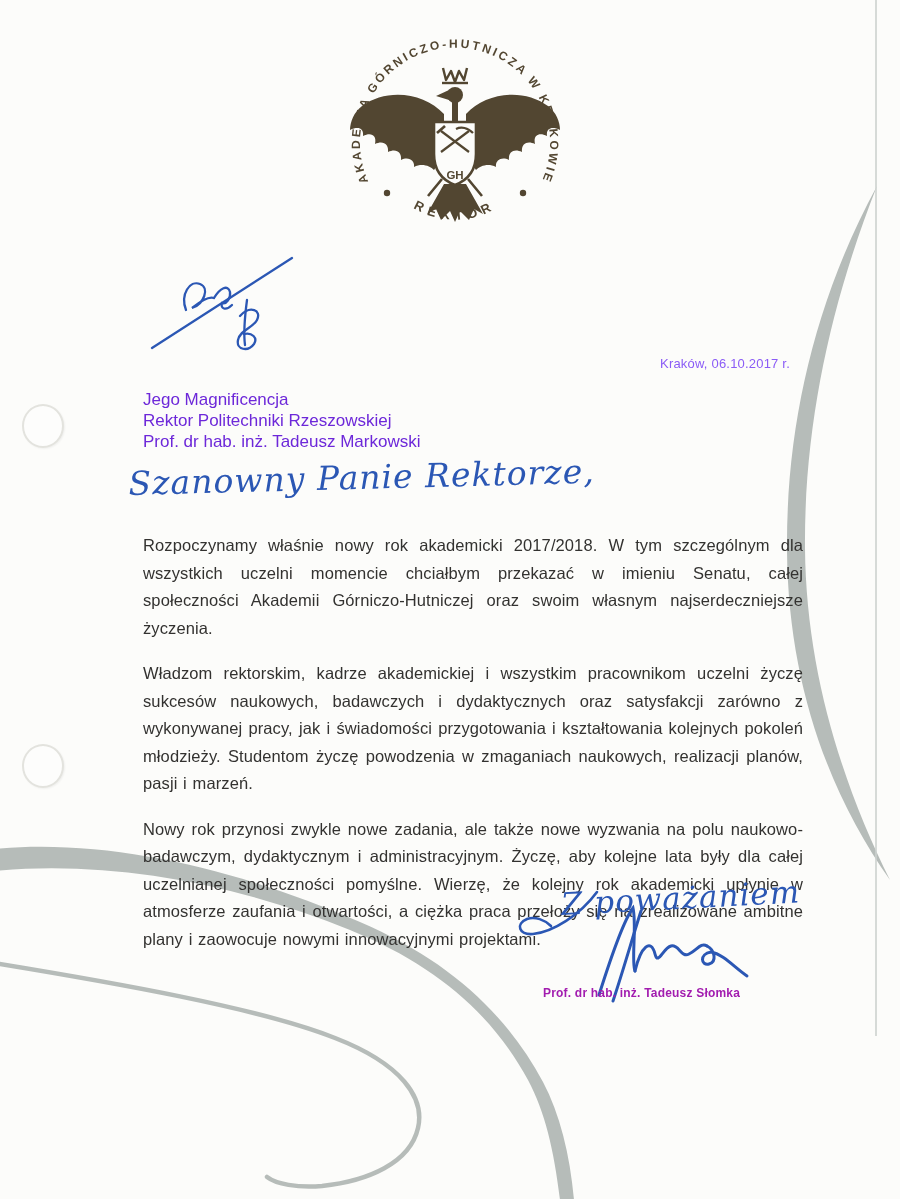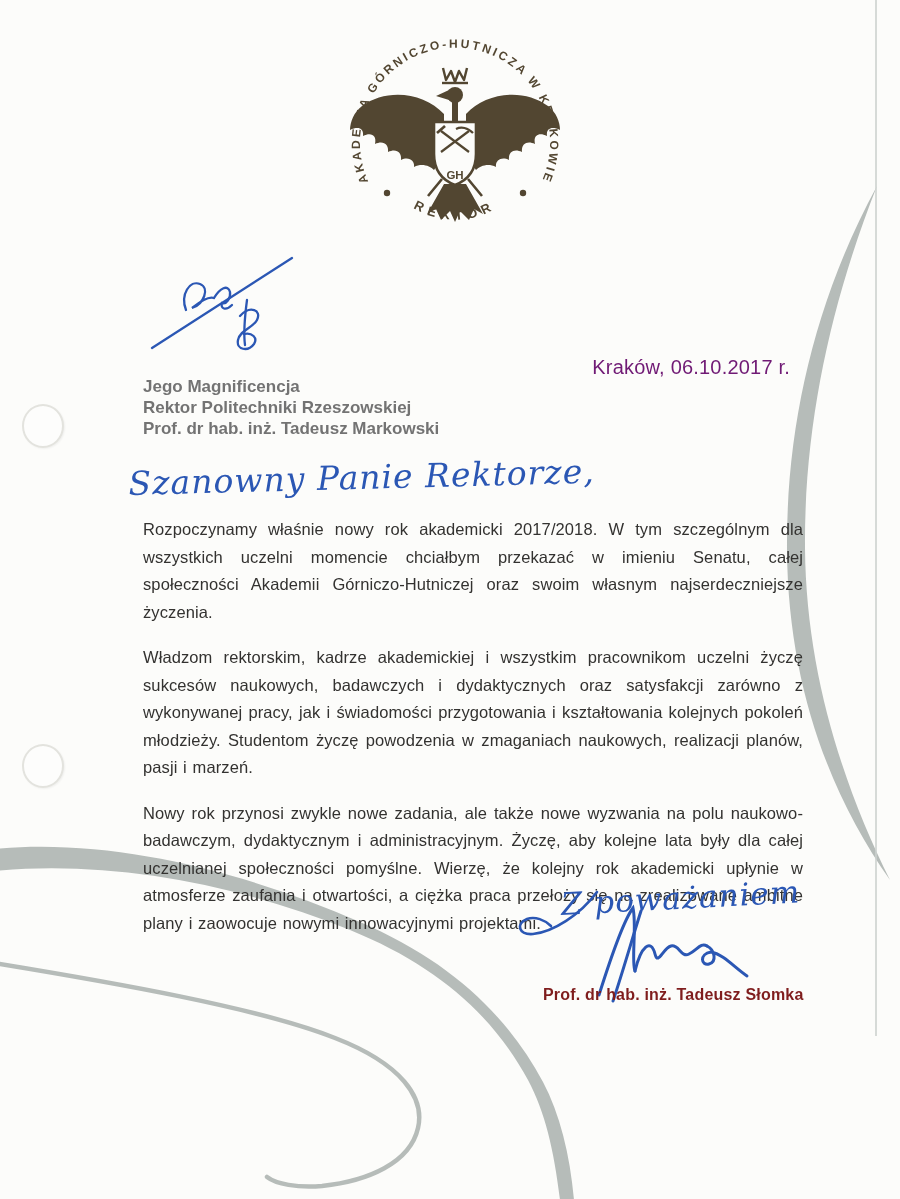--- a/index.html
+++ b/index.html
@@ -20,7 +20,7 @@
   .initials{position:absolute;left:135px;top:245px;}
   .dateline{
     position:absolute;left:490px;top:356px;width:300px;text-align:right;
-    font-size:20px;letter-spacing:0.2px;color:#701a75;
+    font-size:13px;letter-spacing:0.2px;color:#8b5cf6;
   }
   .recipient{
     position:absolute;left:143px;top:376px;

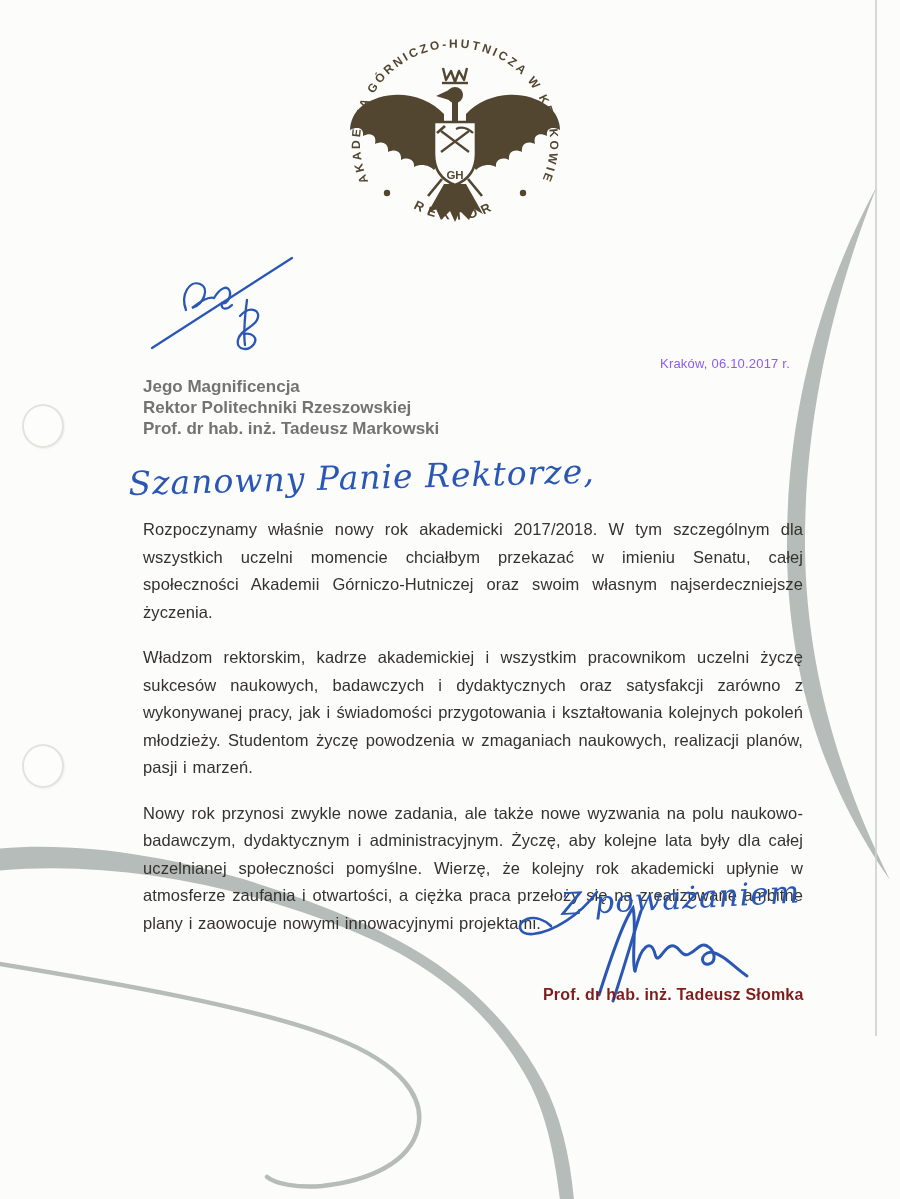--- a/index.html
+++ b/index.html
@@ -23,8 +23,8 @@
     font-size:13px;letter-spacing:0.2px;color:#8b5cf6;
   }
   .recipient{
-    position:absolute;left:143px;top:376px;
-    font-size:17px;font-weight:bold;line-height:21px;color:#737373;
+    position:absolute;left:143px;top:389px;
+    font-size:17px;font-weight:normal;line-height:21px;color:#6d28d9;
   }
   .salutation{
     position:absolute;left:128px;top:464px;

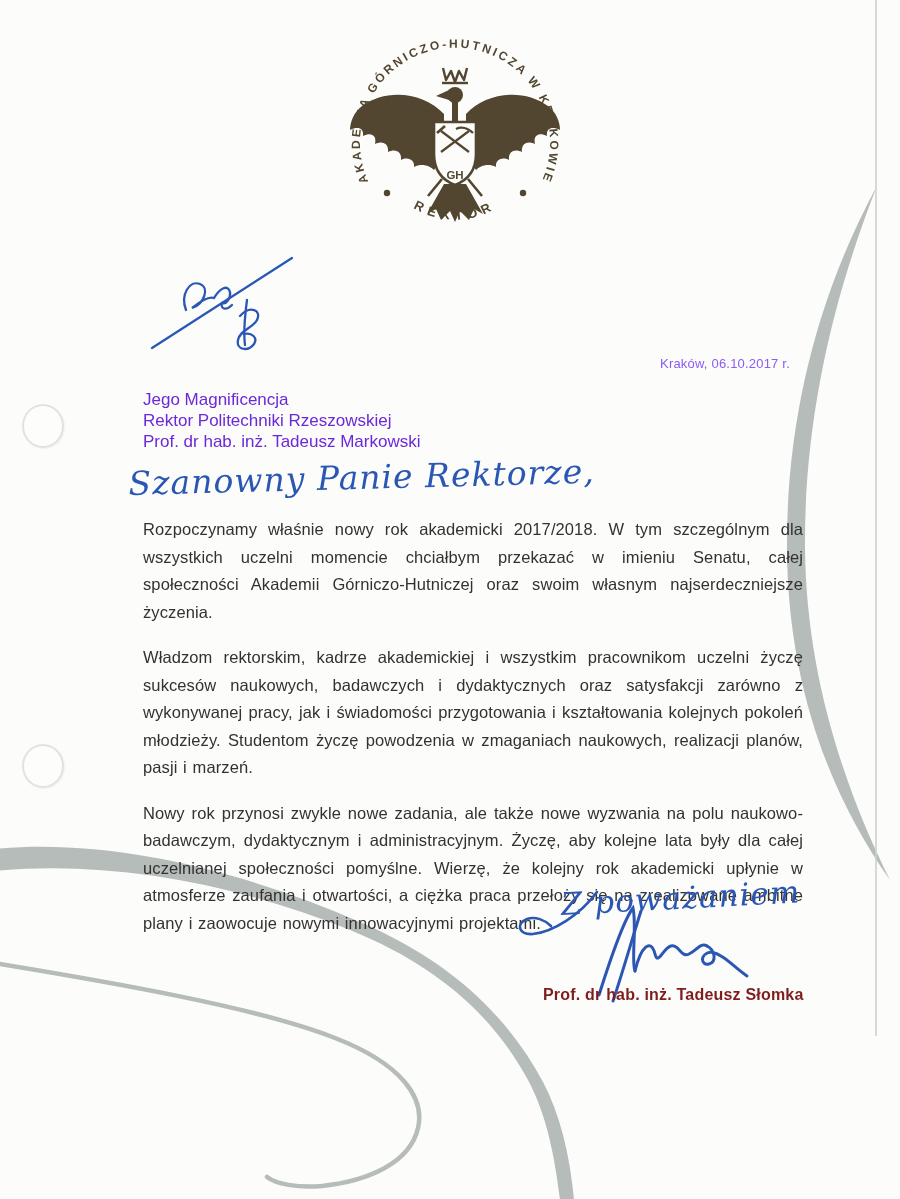--- a/index.html
+++ b/index.html
@@ -38,7 +38,7 @@
     font-size:16.5px;line-height:27.5px;text-align:justify;
     letter-spacing:0.1px;word-spacing:1px;color:#333230;
   }
-  .letter-body p{margin:0 0 18px 0;}
+  .letter-body p{margin:16px 0 18px 0;}
   .closing{
     position:absolute;left:560px;top:886px;
     font-family:"DejaVu Serif",serif;font-style:italic;

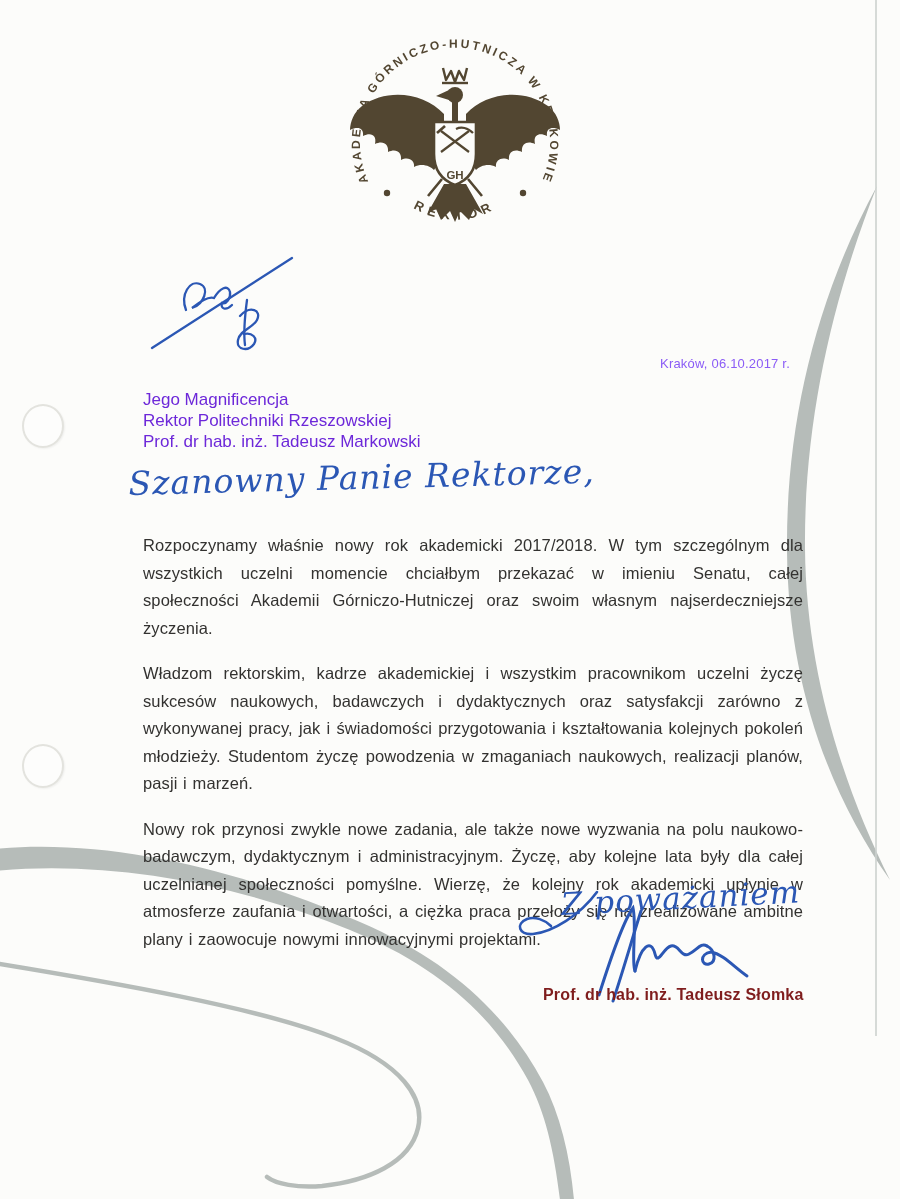--- a/index.html
+++ b/index.html
@@ -50,7 +50,7 @@
   .signature{position:absolute;left:585px;top:895px;}
   .signer-name{
     position:absolute;left:543px;top:986px;
-    font-size:16px;font-weight:bold;letter-spacing:0.2px;color:#7f1d1d;
+    font-size:12px;font-weight:bold;letter-spacing:0.2px;color:#a21caf;
     white-space:nowrap;
   }
 </style>

